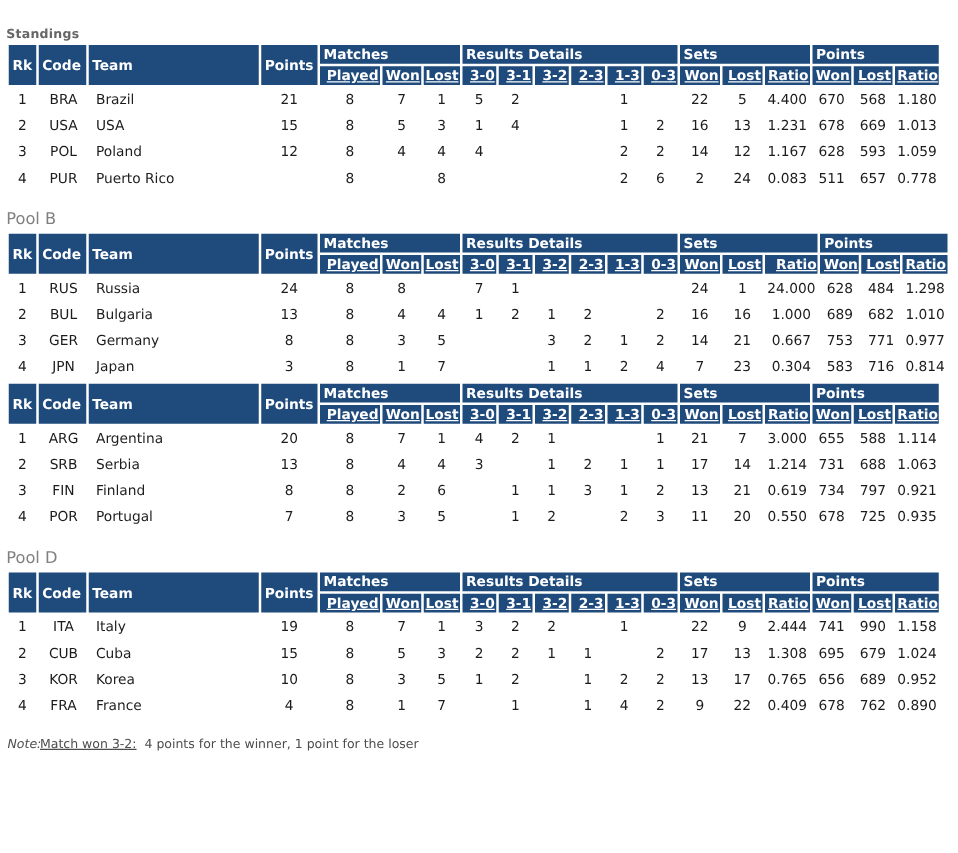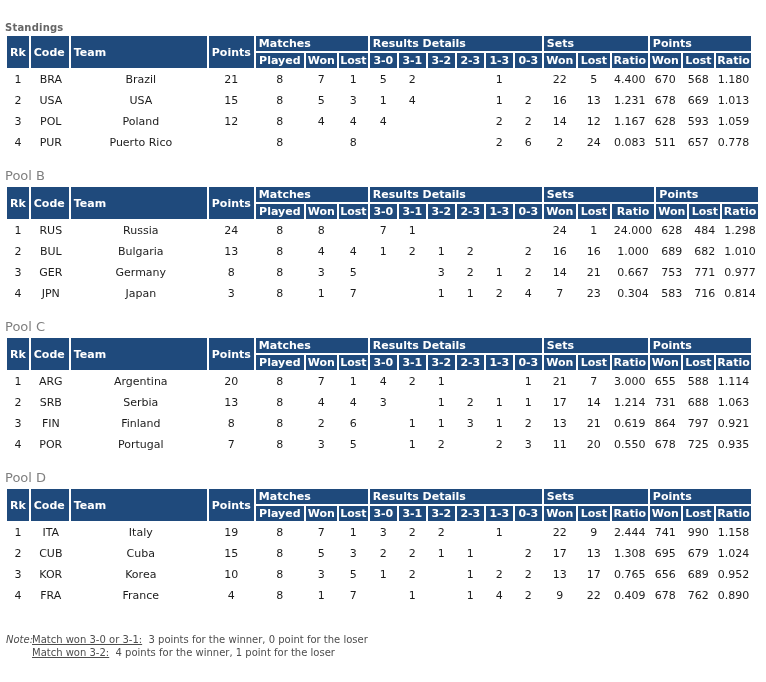--- a/index.html
+++ b/index.html
@@ -35,7 +35,7 @@
     height:15px;padding:0 3px;vertical-align:middle;white-space:nowrap;
     overflow:hidden;
   }
-  table.standings th.sub{text-align:center;padding:0 1px;}
+  table.standings th.sub{text-align:right;padding:0 1px;text-decoration:underline;}
   table.standings td{
     font-size:11px;color:var(--body-text);
     height:19px;padding:0 2px;text-align:center;vertical-align:middle;

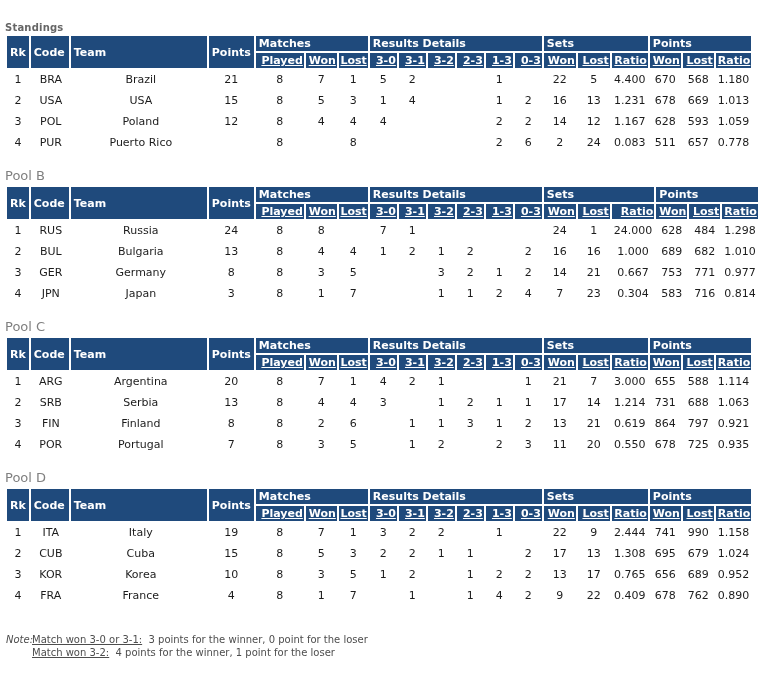--- a/index.html
+++ b/index.html
@@ -42,7 +42,7 @@
     white-space:nowrap;
   }
   table.standings td.l{text-align:center;padding-left:4px;}
-  table.standings td.team{text-align:center;padding-left:6px;}
+  table.standings td.team{text-align:left;padding-left:6px;}
   .note{
     position:relative;margin-top:26px;padding-left:27px;
     font-size:10px;color:var(--note-text);line-height:13px;

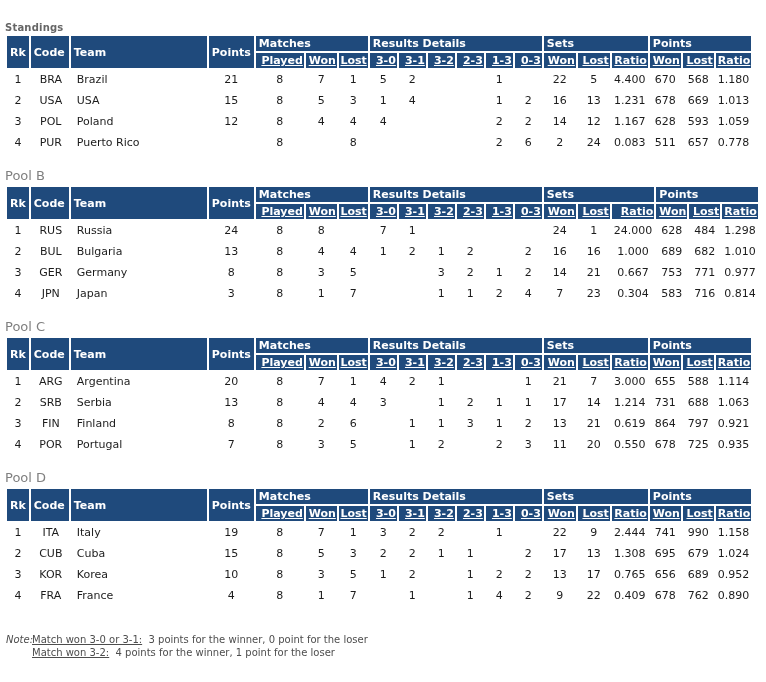--- a/index.html
+++ b/index.html
@@ -341,7 +341,6 @@
       </table>
     </div>
     <div class="pool">
-      <div class="pool-label">Pool C</div>
       <table class="standings">
         <colgroup>
           <col style="width:18px">

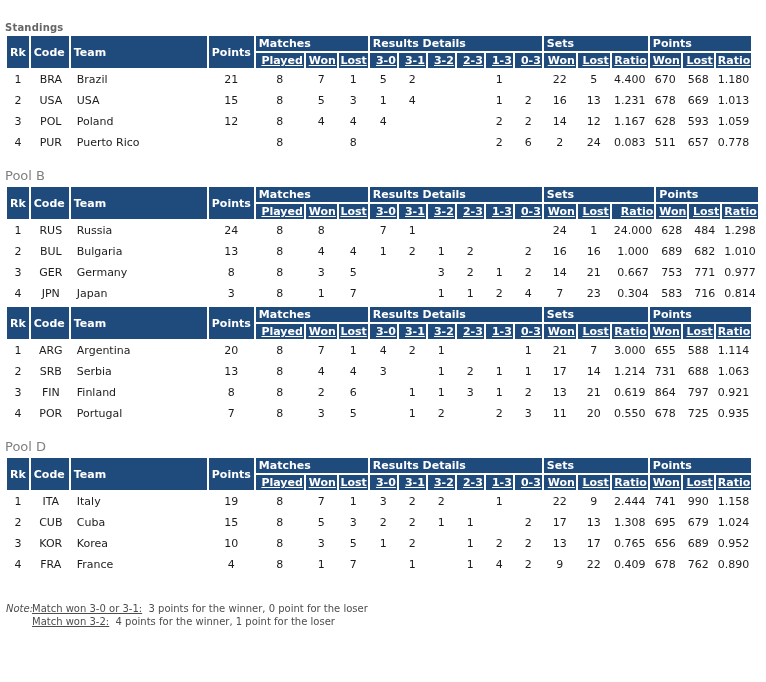--- a/index.html
+++ b/index.html
@@ -452,7 +452,7 @@
             <td class="">13</td>
             <td class="">21</td>
             <td class="">0.619</td>
-            <td class="">864</td>
+            <td class="">734</td>
             <td class="">797</td>
             <td class="">0.921</td>
           </tr>

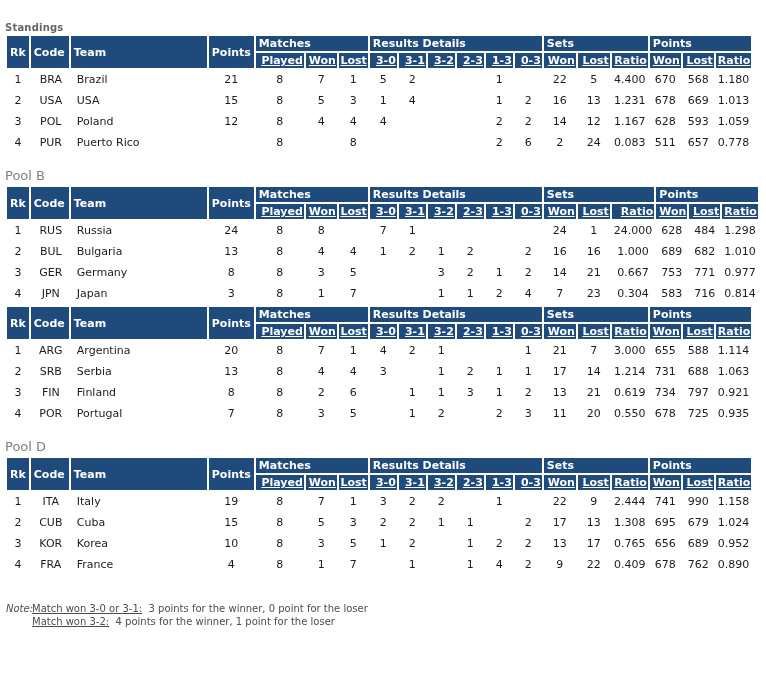--- a/index.html
+++ b/index.html
@@ -44,7 +44,7 @@
   table.standings td.l{text-align:center;padding-left:4px;}
   table.standings td.team{text-align:left;padding-left:6px;}
   .note{
-    position:relative;margin-top:26px;padding-left:27px;
+    position:relative;margin-top:13px;padding-left:27px;
     font-size:10px;color:var(--note-text);line-height:13px;
   }
   .note-label{

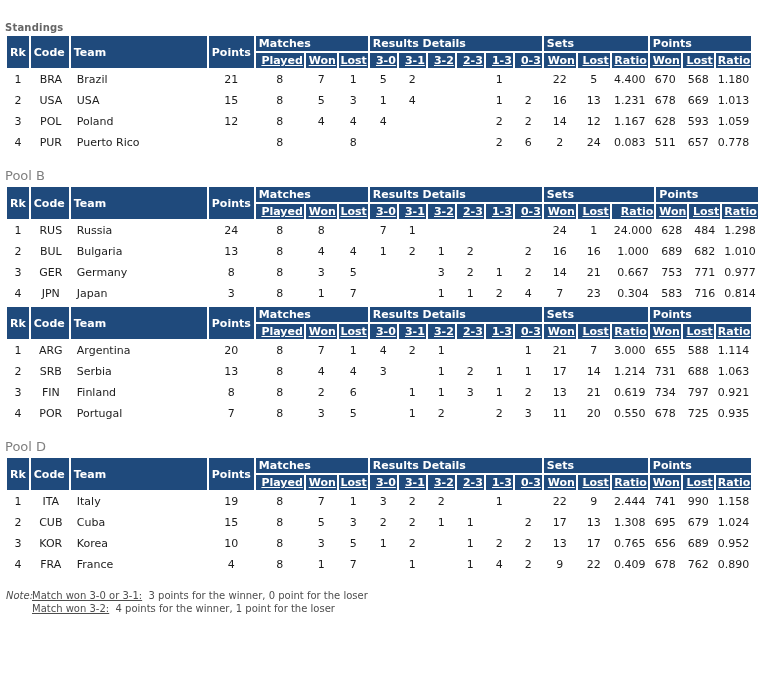--- a/index.html
+++ b/index.html
@@ -626,7 +626,6 @@
 <div class="note">
   <span class="note-label">Note:</span>
   <div class="note-lines">
-      <div class="note-line"><span class="u">Match won 3-0 or 3-1:</span><span>  3 points for the winner, 0 point for the loser</span></div>
       <div class="note-line"><span class="u">Match won 3-2:</span><span>  4 points for the winner, 1 point for the loser</span></div>
     </div>
 </div>

